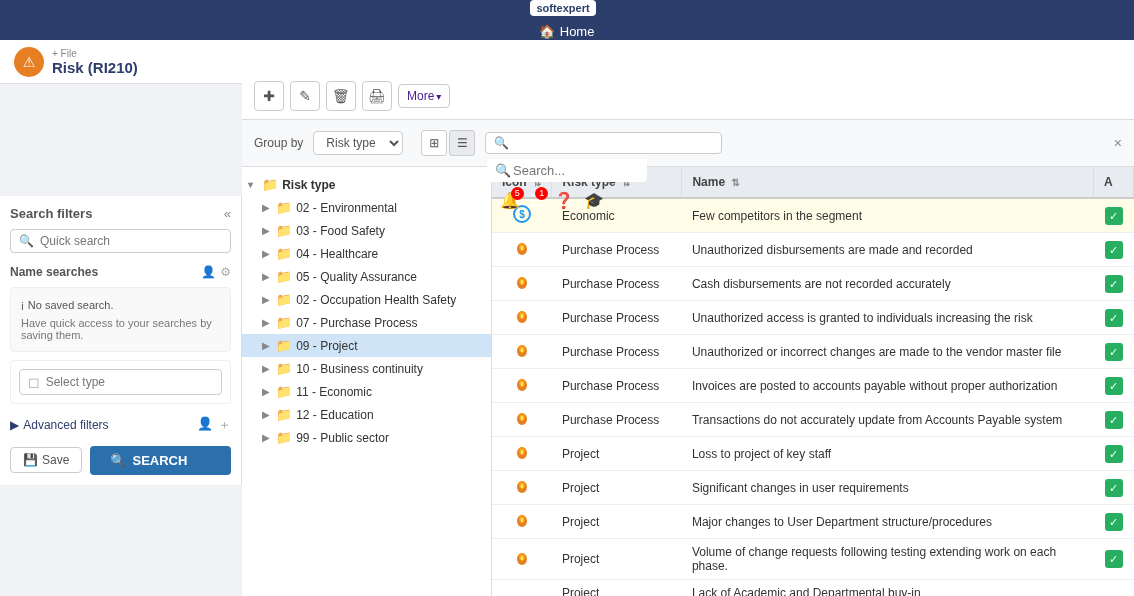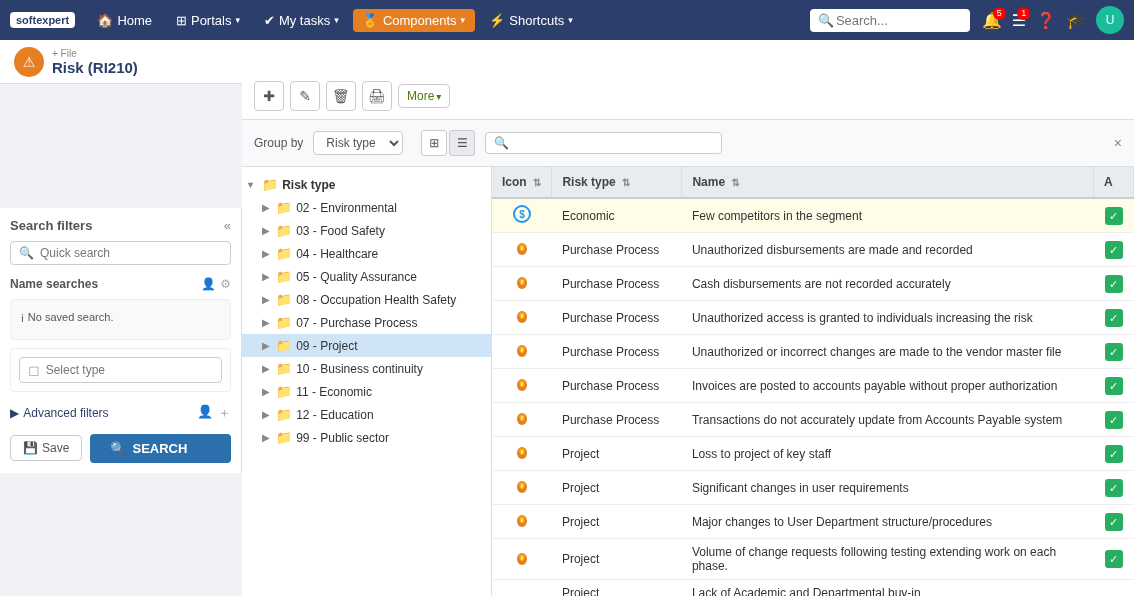--- a/index.html
+++ b/index.html
@@ -13,6 +13,7 @@
       align-items: center;
       padding: 0 10px;
       gap: 4px;
+      flex-direction: column;
     }
     .nav-logo {
       background: white;

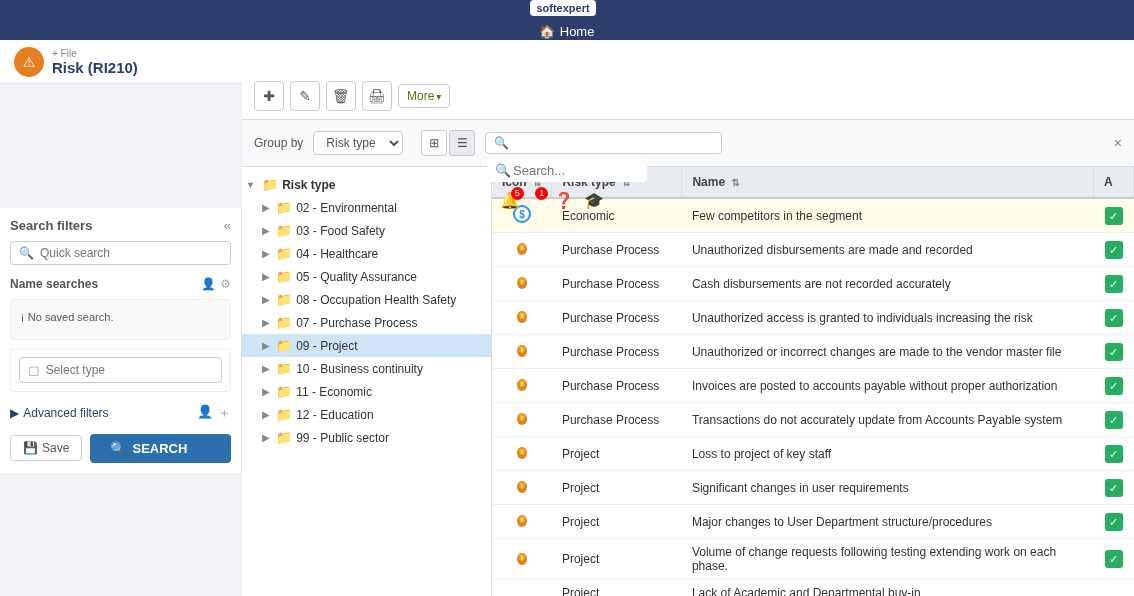--- a/index.html
+++ b/index.html
@@ -299,7 +299,7 @@
       padding: 4px 8px;
       cursor: pointer;
       font-size: 12px;
-      color: #4d7c0f;
+      color: #4c1d95;
     }
 
     

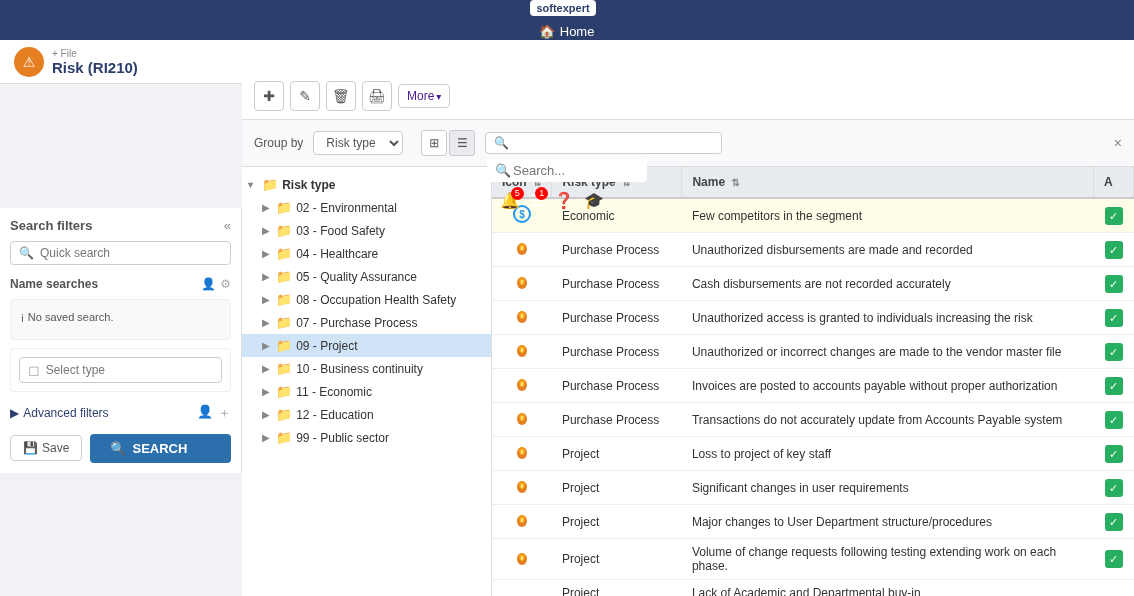--- a/index.html
+++ b/index.html
@@ -631,7 +631,7 @@
         <div class="tree-item level1">
           <span class="tree-chevron">▶</span>
           <span class="folder-icon">📁</span>
-          <span>08 - Occupation Health Safety</span>
+          <span>02 - Occupation Health Safety</span>
         </div>
         <div class="tree-item level1">
           <span class="tree-chevron">▶</span>

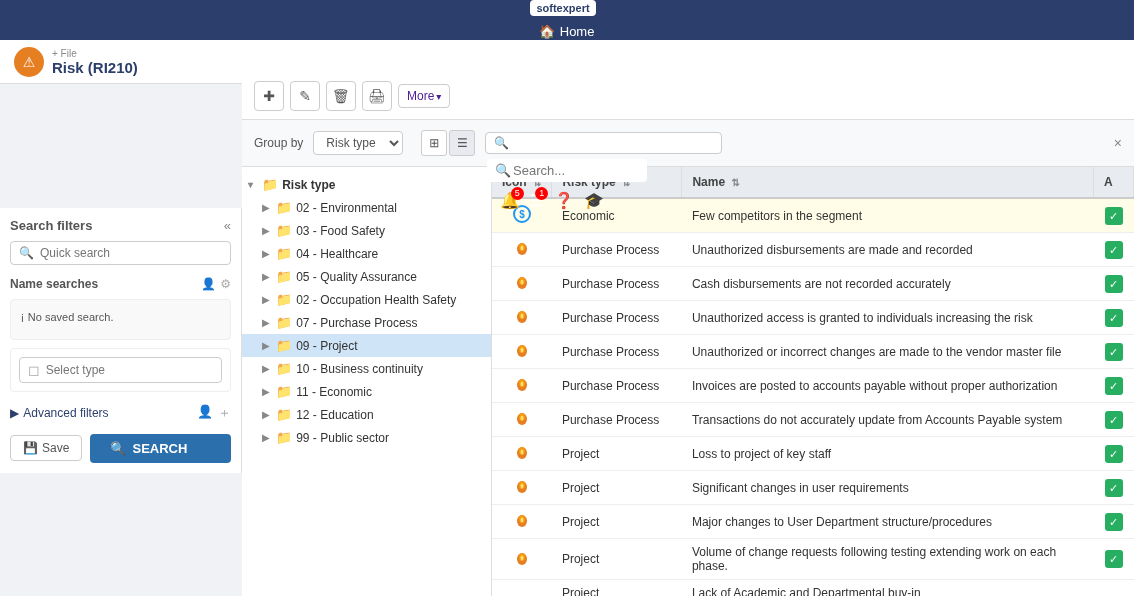--- a/index.html
+++ b/index.html
@@ -527,6 +527,7 @@
         <span>ℹ</span>
         <span>No saved search.</span>
       </div>
+      <span>Have quick access to your searches by saving them.</span>
     </div>
 
     <div class="type-section">

